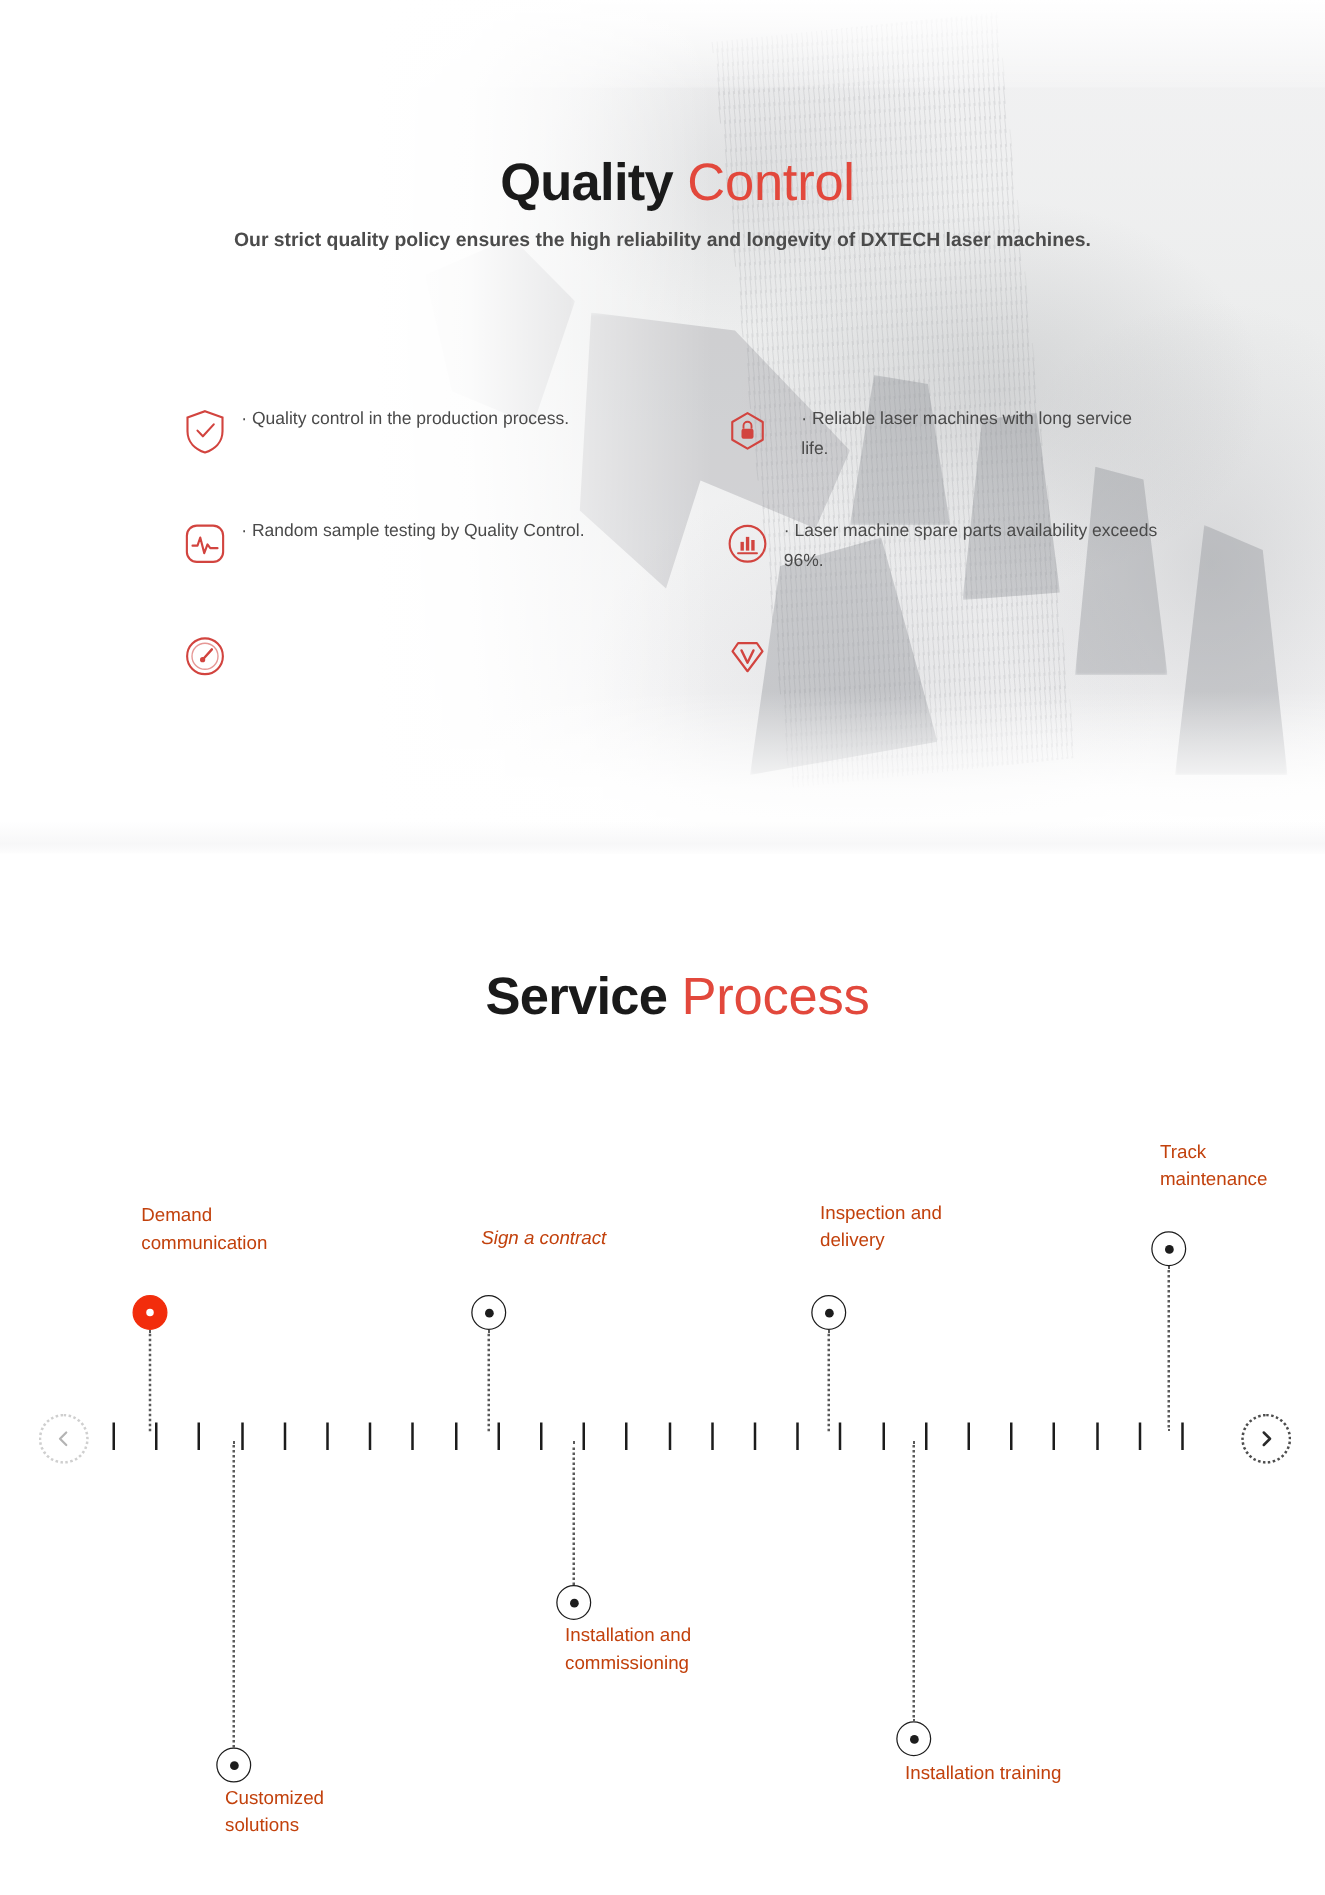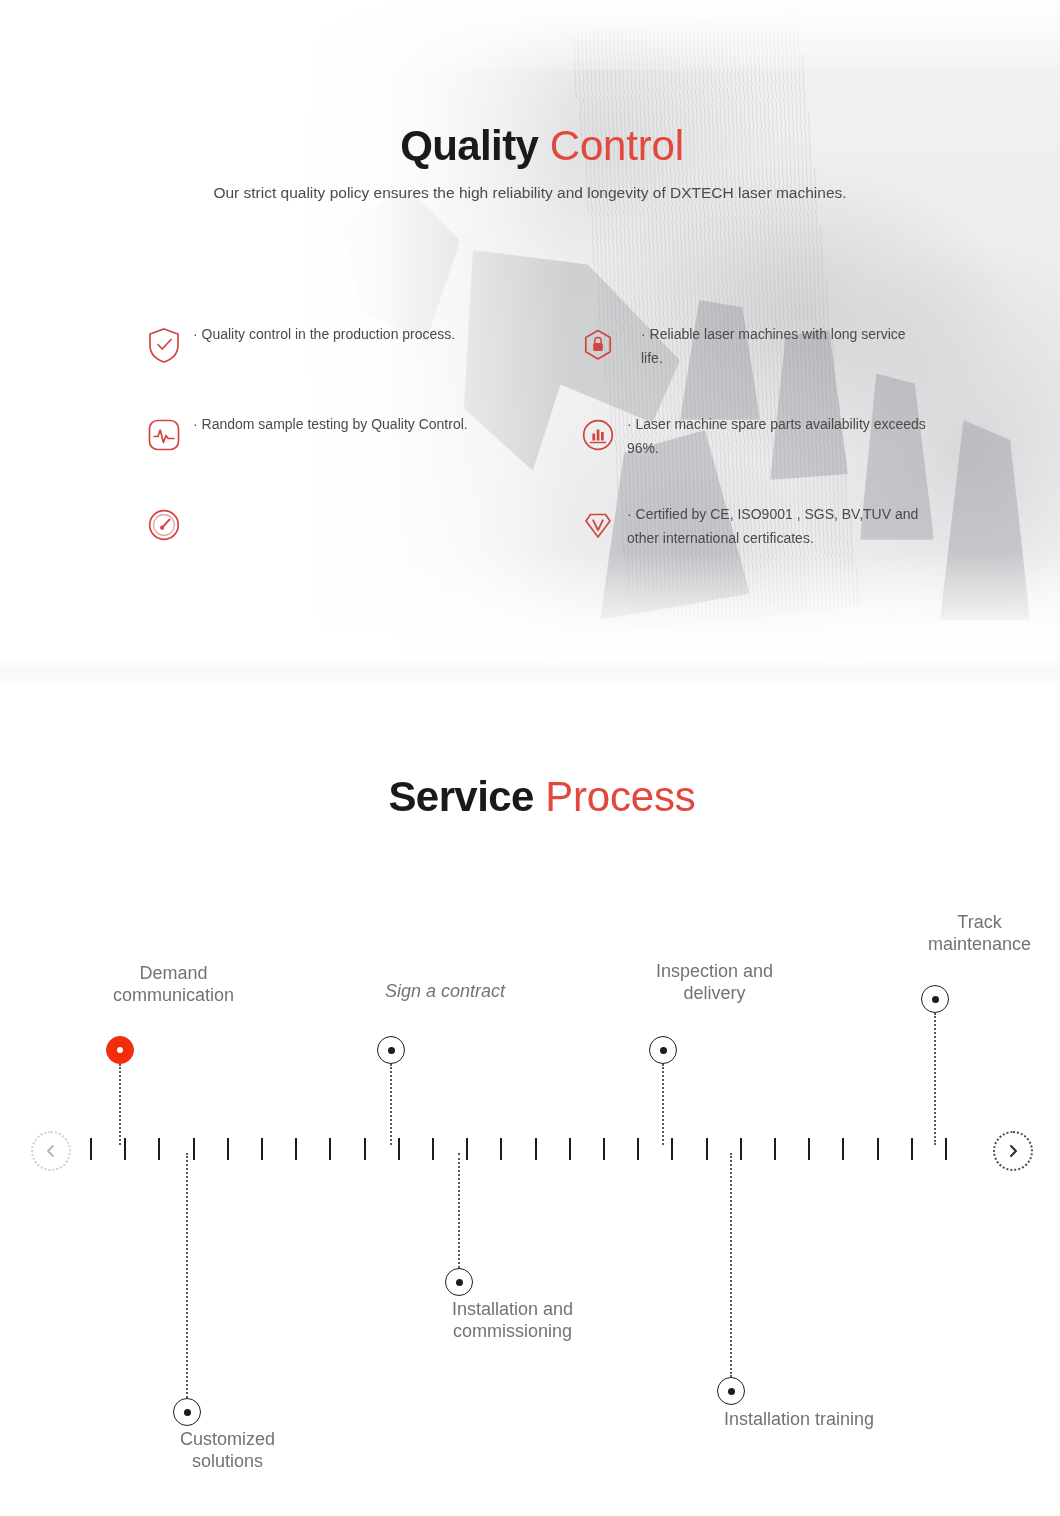--- a/index.html
+++ b/index.html
@@ -99,7 +99,7 @@
     text-align: center;
     font-size: 15.5px;
     color: #4b4b4b;
-    font-weight: 400;
+    font-weight: 700;
   }
 
   

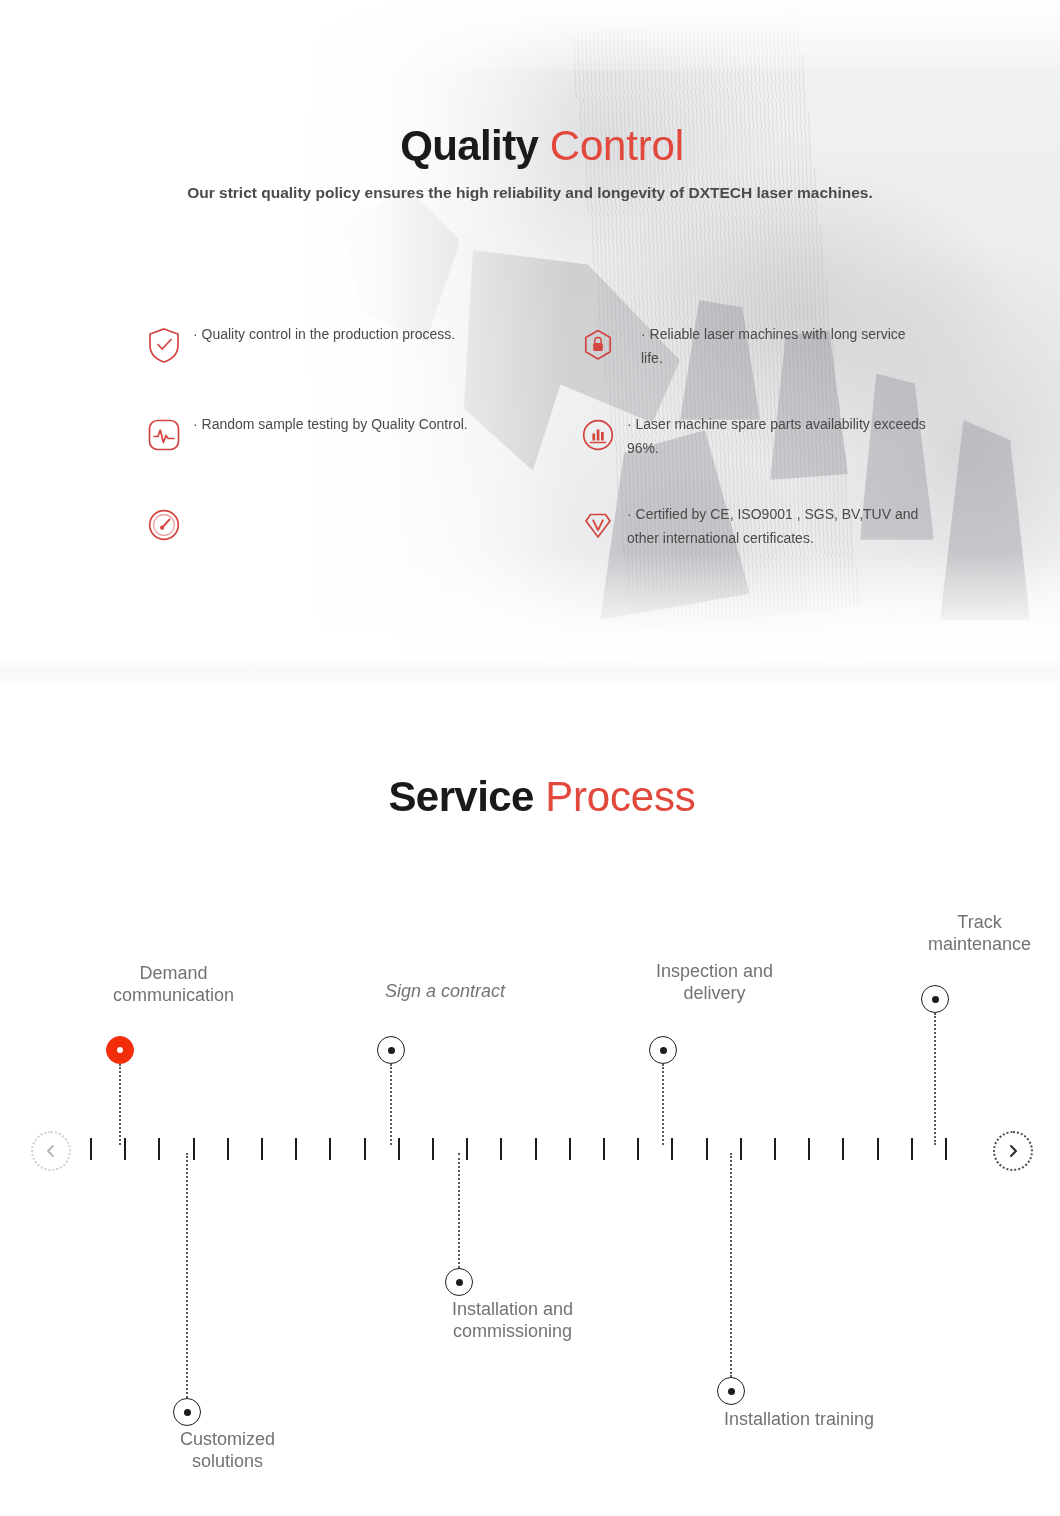--- a/index.html
+++ b/index.html
@@ -293,7 +293,6 @@
         <path d="M16.2 16.3 L21 26.2 L25.8 16.3" fill="none" stroke="#d2443f" stroke-width="1.9" stroke-linecap="round" stroke-linejoin="round"></path>
       </svg>
     </span>
-    <span class="f-text">· Certified by CE,  ISO9001 , SGS, BV,TUV and other international certificates.</span>
   </div>
 
   <div class="section-fade"></div>

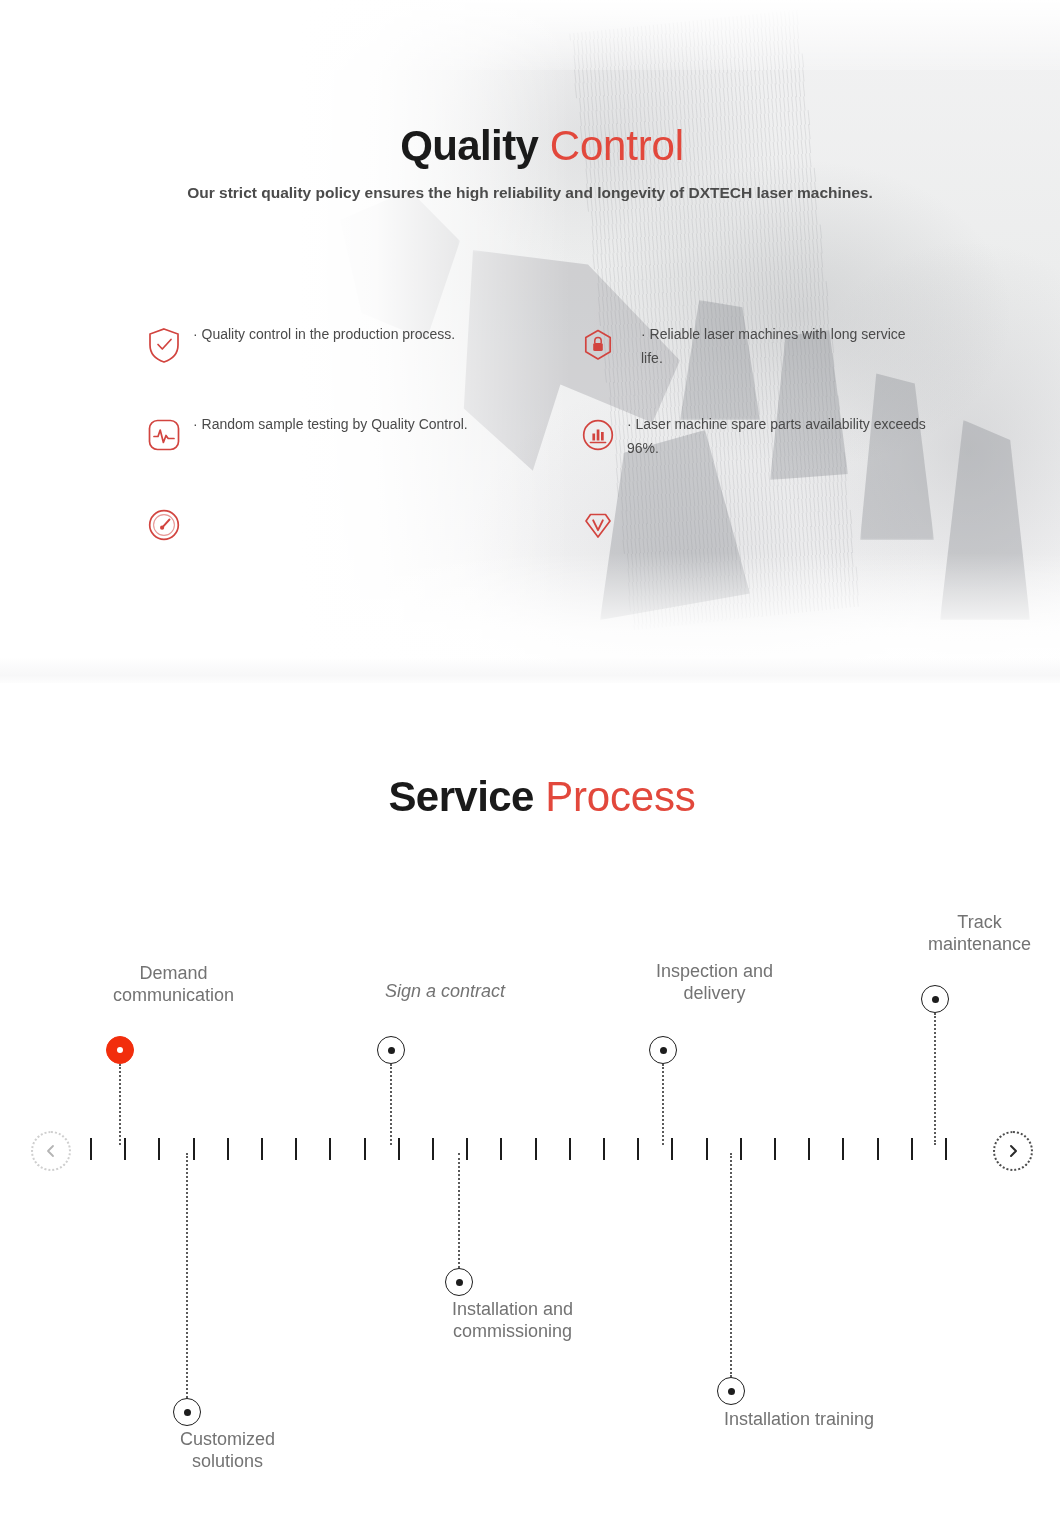--- a/index.html
+++ b/index.html
@@ -197,12 +197,11 @@
   }
   .node-label {
     position: absolute;
-    font-size: 18px;
+    font-size: 15px;
     line-height: 22px;
-    color: #737373;
+    color: #c2410c;
     white-space: pre-line;
     cursor: pointer;
-    text-align: center;
   }
 </style>
 </head>

